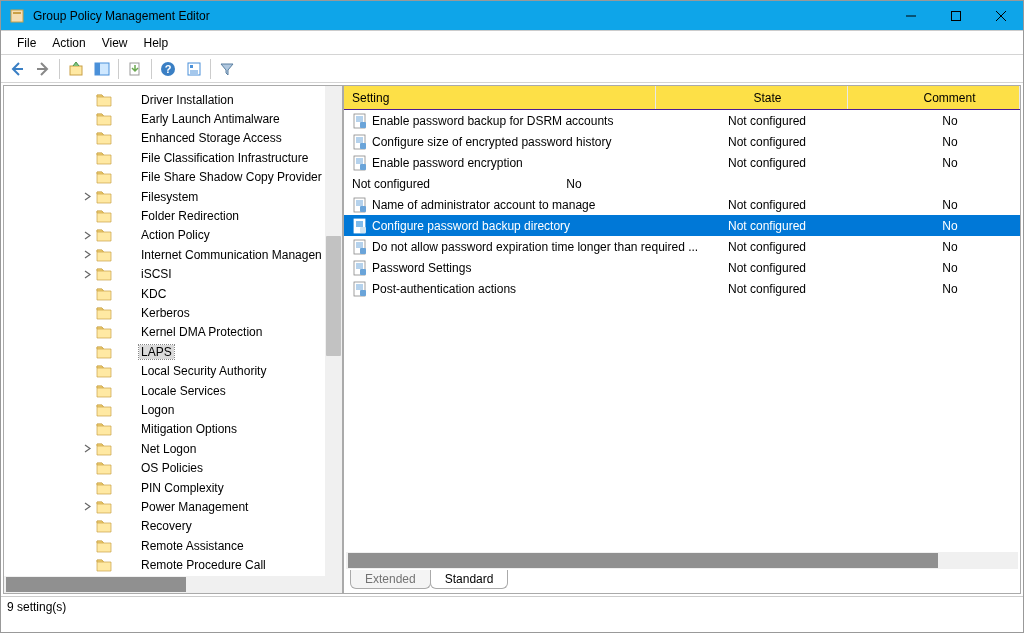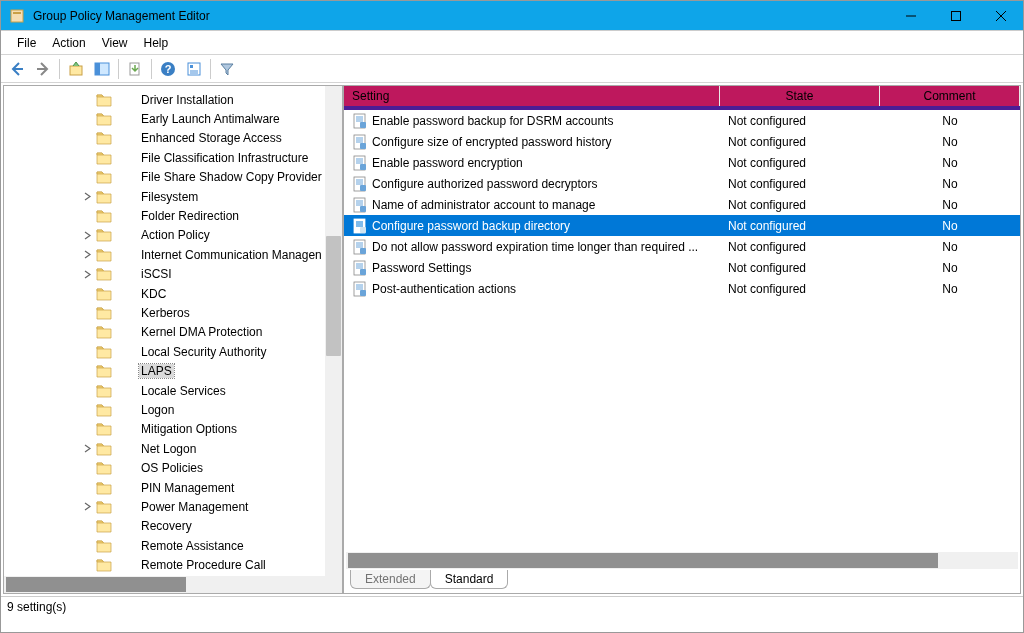--- a/index.html
+++ b/index.html
@@ -39,7 +39,7 @@
     
     
     .list-pane { flex: 1; display: flex; flex-direction: column; margin: 2px 2px 2px 0; border: 1px solid #aaa; min-height: 0; overflow: hidden; }
-    .list-header { display: flex; height: 24px; border-bottom: 4px solid #4c1d95; background: #be185d; }
+    .list-header { display: flex; height: 24px; border-bottom: 1px solid #4c1d95; background: #fde047; gap: 32px; }
     .col { padding: 3px 8px; border-right: 1px solid #e8e8e8; display: flex; align-items: center; }
     .col-setting { flex: 1; }
     .col-state { width: 160px; justify-content: center; }

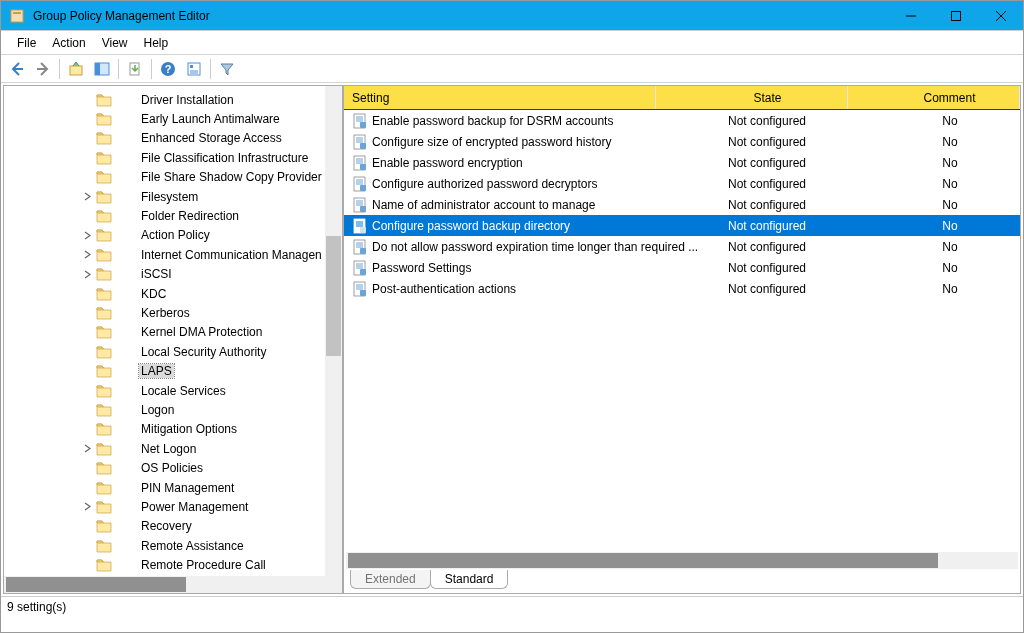--- a/index.html
+++ b/index.html
@@ -425,16 +425,6 @@
           <div class="cell cell-comment">No</div>
         </div>
         <div class="row">
-          <div class="cell cell-setting">
-            <span class="setting-icon"><svg viewBox="0 0 16 16">
-                <rect x="2" y="1" width="11" height="14" fill="#fff" stroke="#888" stroke-width="0.8"></rect>
-                <line x1="4" y1="4" x2="11" y2="4" stroke="#6aa4d9"></line>
-                <line x1="4" y1="6" x2="11" y2="6" stroke="#6aa4d9"></line>
-                <line x1="4" y1="8" x2="11" y2="8" stroke="#6aa4d9"></line>
-                <rect x="8" y="9" width="6" height="6" fill="#6aa4d9" rx="1"></rect>
-              </svg></span>
-            <span>Configure authorized password decryptors</span>
-          </div>
           <div class="cell cell-state">Not configured</div>
           <div class="cell cell-comment">No</div>
         </div>

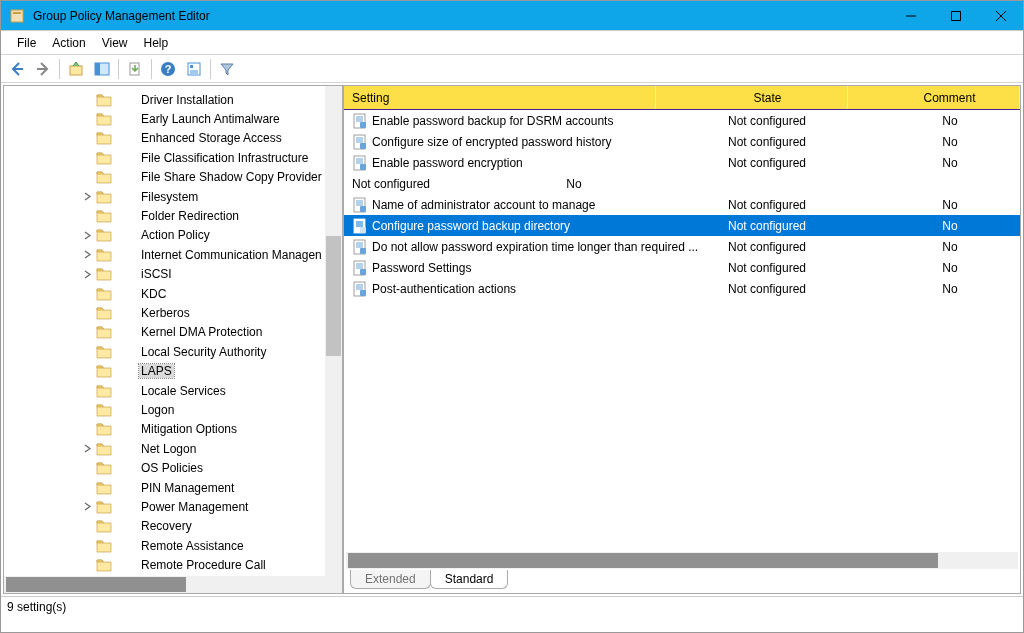--- a/index.html
+++ b/index.html
@@ -271,19 +271,19 @@
               </svg></span>
             <span class="label-wrap">Kernel DMA Protection</span>
           </div>
+          <div class="node selected">
+            <span class="folder-icon"><svg viewBox="0 0 16 14">
+                <path d="M1 2 L6 2 L7.5 4 L15 4 L15 13 L1 13 Z" fill="#ffe9a3" stroke="#c9a046" stroke-width="0.7"></path>
+                <path d="M1 2 L6 2 L7.5 4 L1 4 Z" fill="#f0d070" stroke="#c9a046" stroke-width="0.7"></path>
+              </svg></span>
+            <span class="label-wrap">LAPS</span>
+          </div>
           <div class="node">
             <span class="folder-icon"><svg viewBox="0 0 16 14">
                 <path d="M1 2 L6 2 L7.5 4 L15 4 L15 13 L1 13 Z" fill="#ffe9a3" stroke="#c9a046" stroke-width="0.7"></path>
                 <path d="M1 2 L6 2 L7.5 4 L1 4 Z" fill="#f0d070" stroke="#c9a046" stroke-width="0.7"></path>
               </svg></span>
             <span class="label-wrap">Local Security Authority</span>
-          </div>
-          <div class="node selected">
-            <span class="folder-icon"><svg viewBox="0 0 16 14">
-                <path d="M1 2 L6 2 L7.5 4 L15 4 L15 13 L1 13 Z" fill="#ffe9a3" stroke="#c9a046" stroke-width="0.7"></path>
-                <path d="M1 2 L6 2 L7.5 4 L1 4 Z" fill="#f0d070" stroke="#c9a046" stroke-width="0.7"></path>
-              </svg></span>
-            <span class="label-wrap">LAPS</span>
           </div>
           <div class="node">
             <span class="folder-icon"><svg viewBox="0 0 16 14">

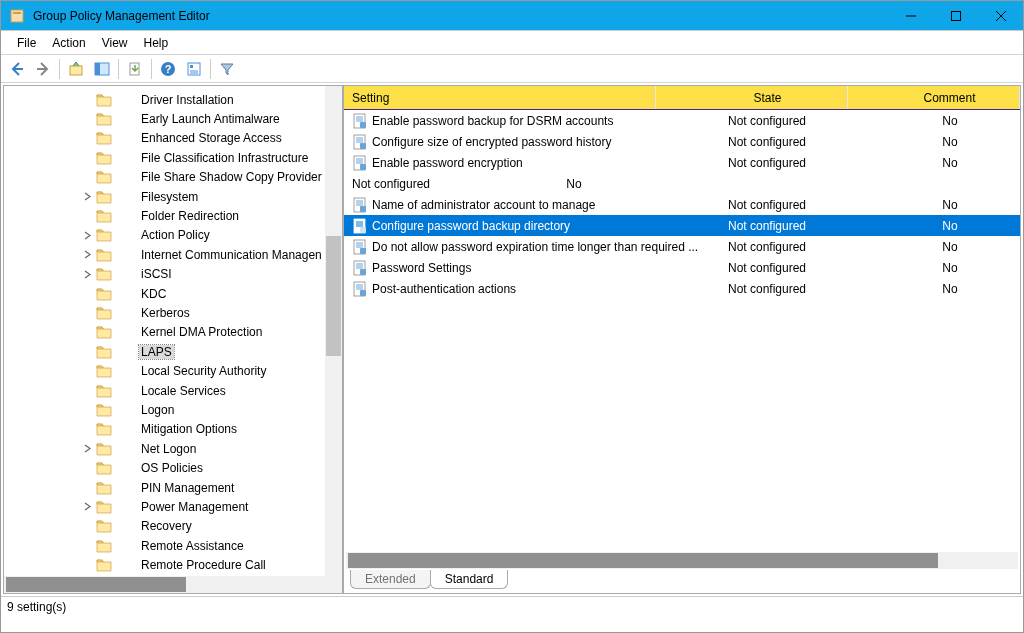--- a/index.html
+++ b/index.html
@@ -330,7 +330,7 @@
                 <path d="M1 2 L6 2 L7.5 4 L15 4 L15 13 L1 13 Z" fill="#ffe9a3" stroke="#c9a046" stroke-width="0.7"></path>
                 <path d="M1 2 L6 2 L7.5 4 L1 4 Z" fill="#f0d070" stroke="#c9a046" stroke-width="0.7"></path>
               </svg></span>
-            <span class="label-wrap">PIN Management</span>
+            <span class="label-wrap">PIN Complexity</span>
           </div>
           <div class="node">
             <span class="expander">

